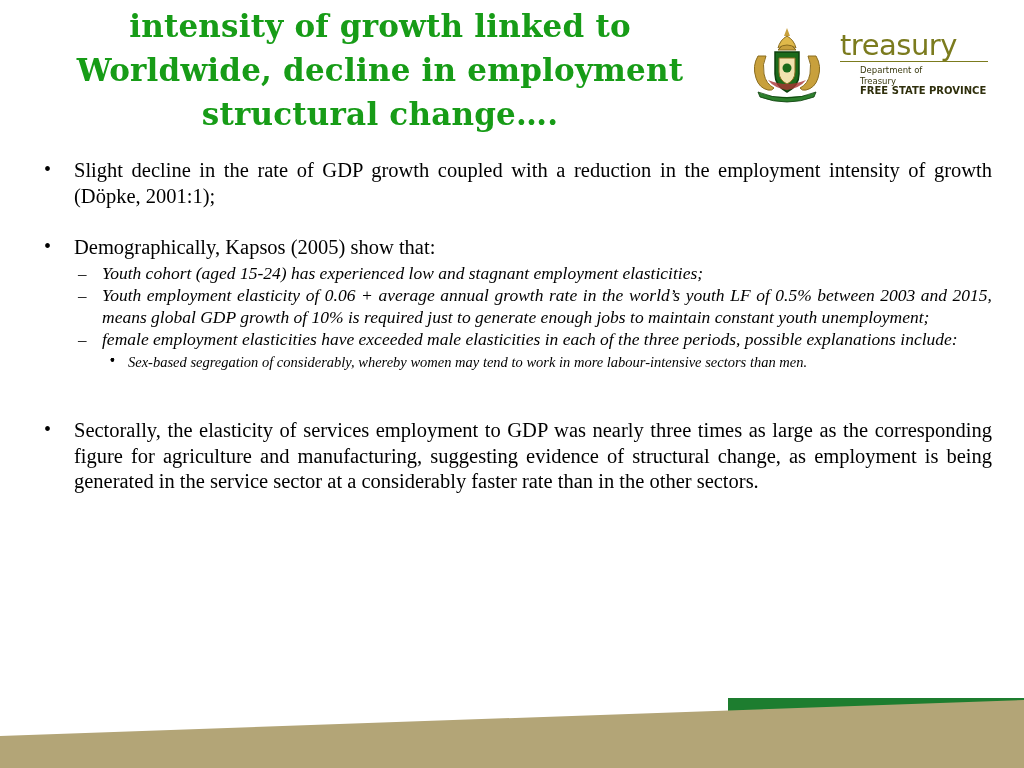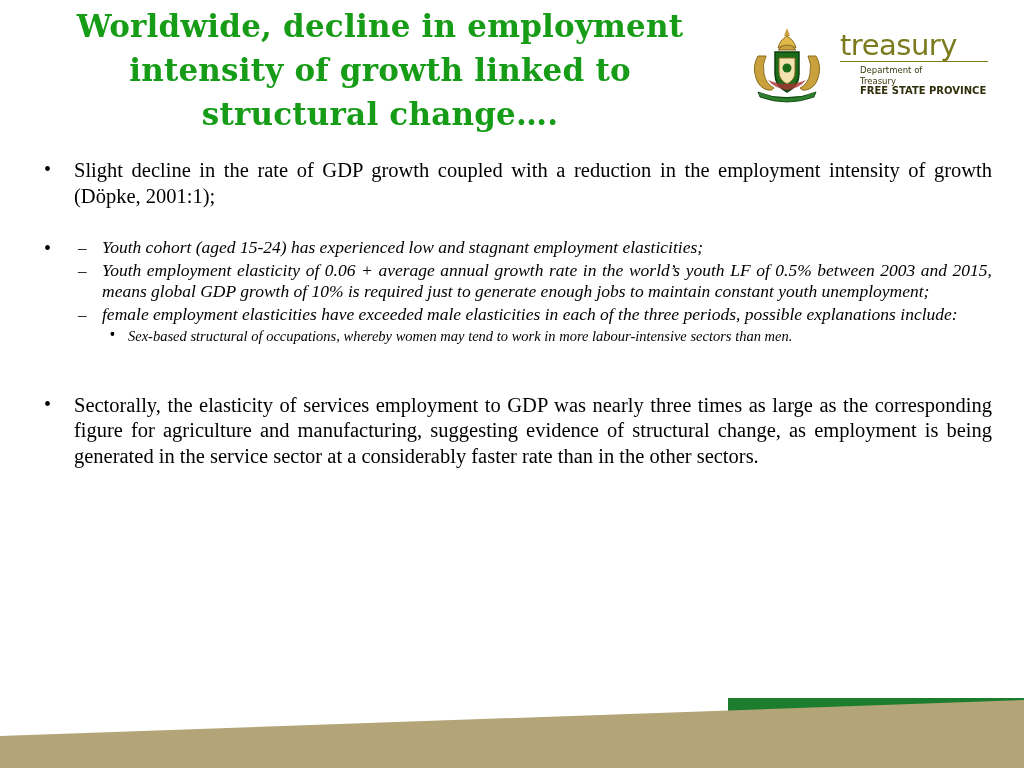--- a/index.html
+++ b/index.html
@@ -191,8 +191,8 @@
 <body>
 
 <div class="title-block">
+  <div class="title-line">intensity of growth linked to</div>
   <div class="title-line">Worldwide, decline in employment</div>
-  <div class="title-line">intensity of growth linked to</div>
   <div class="title-line">structural change….</div>
 </div>
 

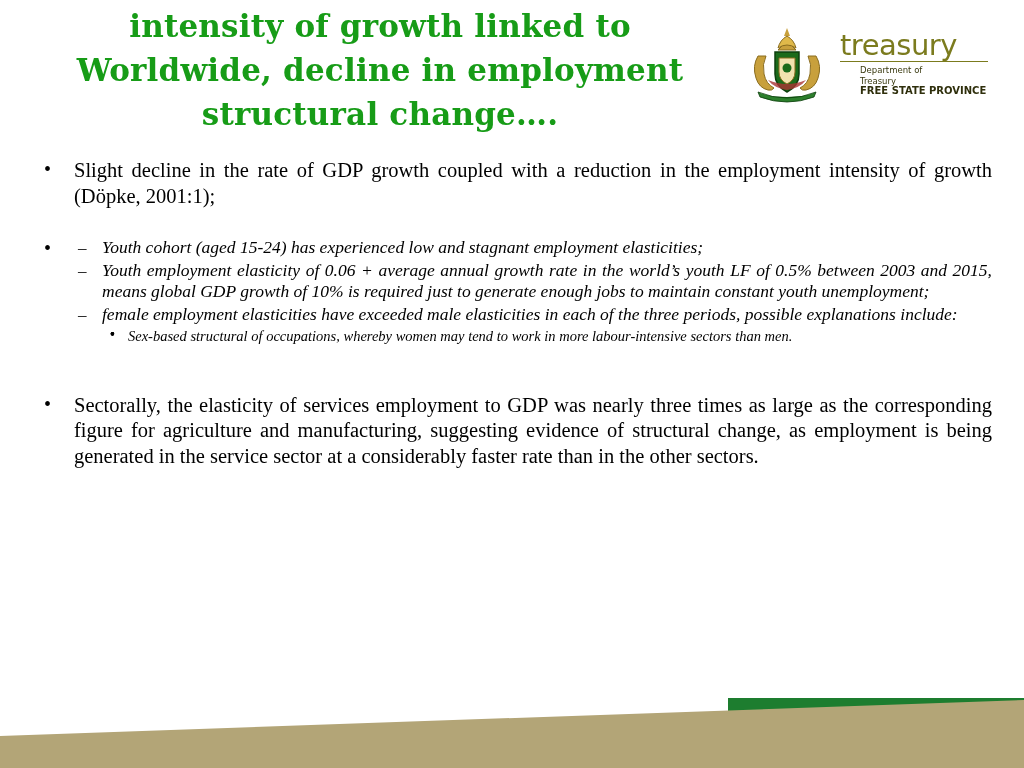--- a/index.html
+++ b/index.html
@@ -241,6 +241,7 @@
 
     <li class="b1">
       <span class="bullet">•</span>
+      <span>Demographically, Kapsos (2005) show that:</span>
 
       <ul class="lvl2">
         <li class="b2">

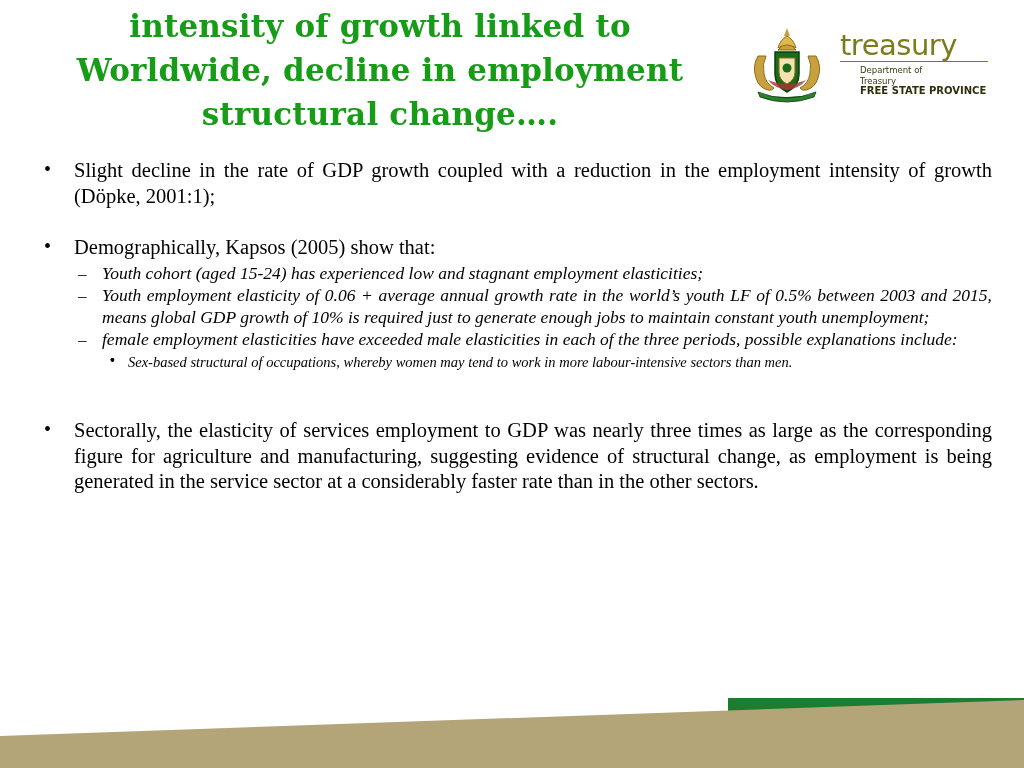--- a/index.html
+++ b/index.html
@@ -268,7 +268,7 @@
             </li>
             <li class="b3">
               <span class="bullet">•</span>
-              <span>Sex-based structural of occupations, whereby women may tend to work in more labour-intensive sectors than men.</span>
+              <span>Sex-based segregation of considerably, whereby women may tend to work in more labour-intensive sectors than men.</span>
             </li>
           </ul>
         </li>

